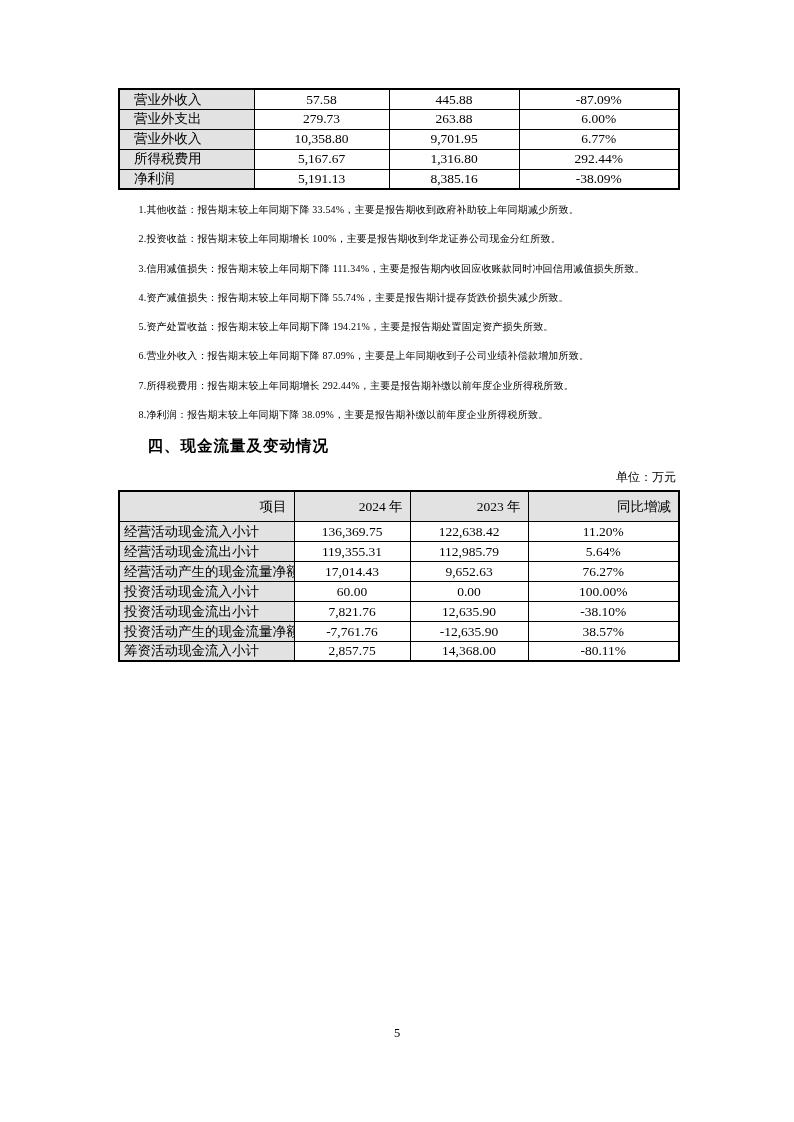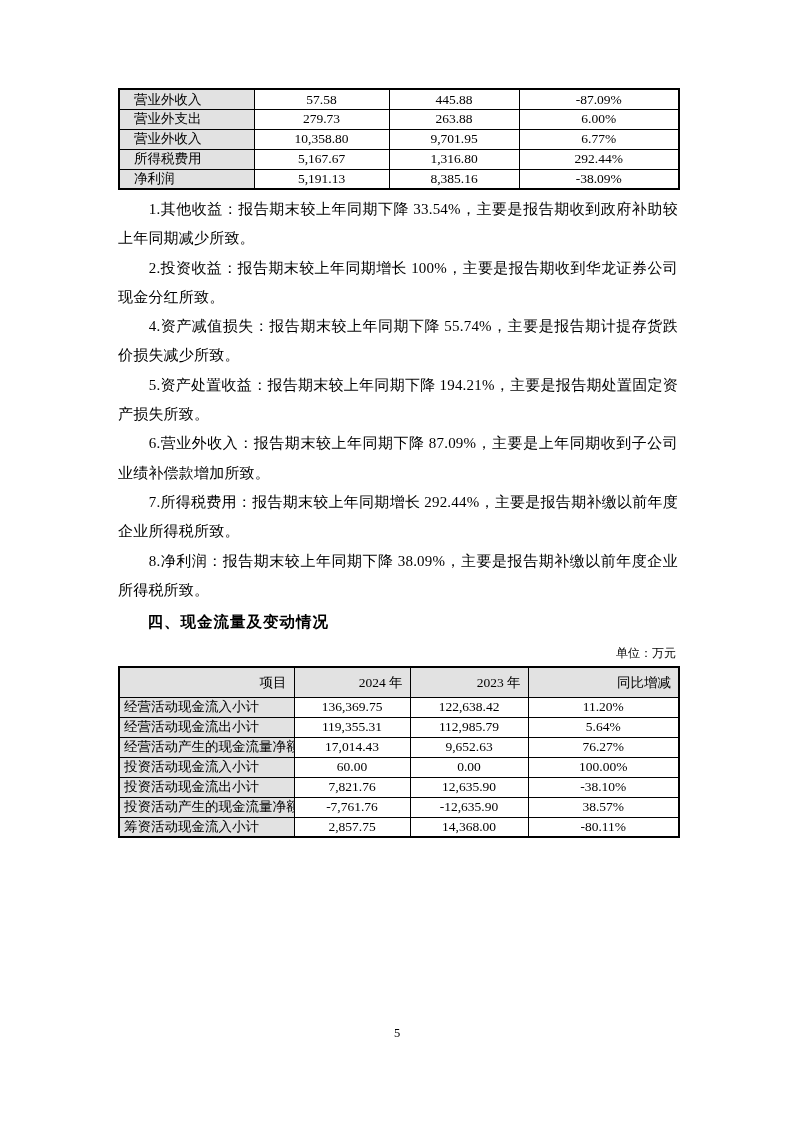--- a/index.html
+++ b/index.html
@@ -42,7 +42,7 @@
   .notes { margin-top: 5px; }
   .notes p {
     margin: 0;
-    font-size: 15px;
+    font-size: 10px;
     line-height: 29.3px;
     text-align: justify;
     text-indent: 2.05em;

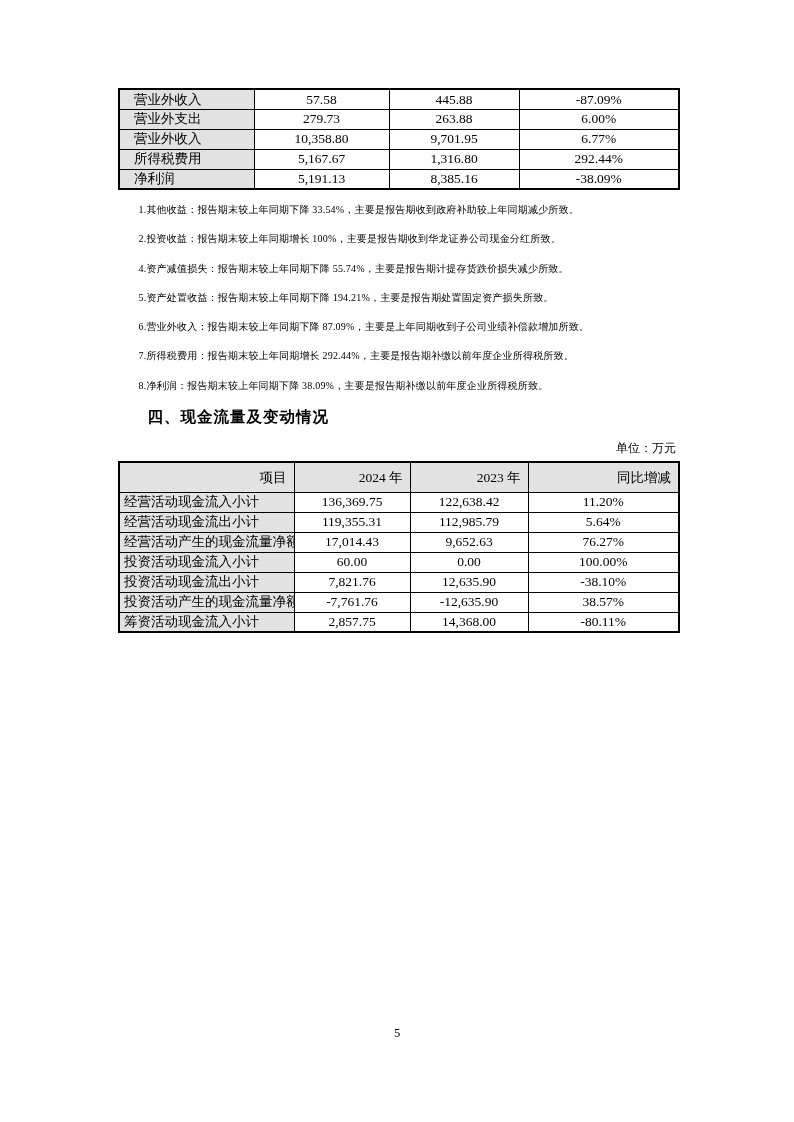--- a/index.html
+++ b/index.html
@@ -127,6 +127,7 @@
   <div class="notes">
     <p>1.其他收益：报告期末较上年同期下降 33.54%，主要是报告期收到政府补助较上年同期减少所致。</p>
     <p>2.投资收益：报告期末较上年同期增长 100%，主要是报告期收到华龙证券公司现金分红所致。</p>
+    <p>3.信用减值损失：报告期末较上年同期下降 111.34%，主要是报告期内收回应收账款同时冲回信用减值损失所致。</p>
     <p>4.资产减值损失：报告期末较上年同期下降 55.74%，主要是报告期计提存货跌价损失减少所致。</p>
     <p>5.资产处置收益：报告期末较上年同期下降 194.21%，主要是报告期处置固定资产损失所致。</p>
     <p>6.营业外收入：报告期末较上年同期下降 87.09%，主要是上年同期收到子公司业绩补偿款增加所致。</p>

